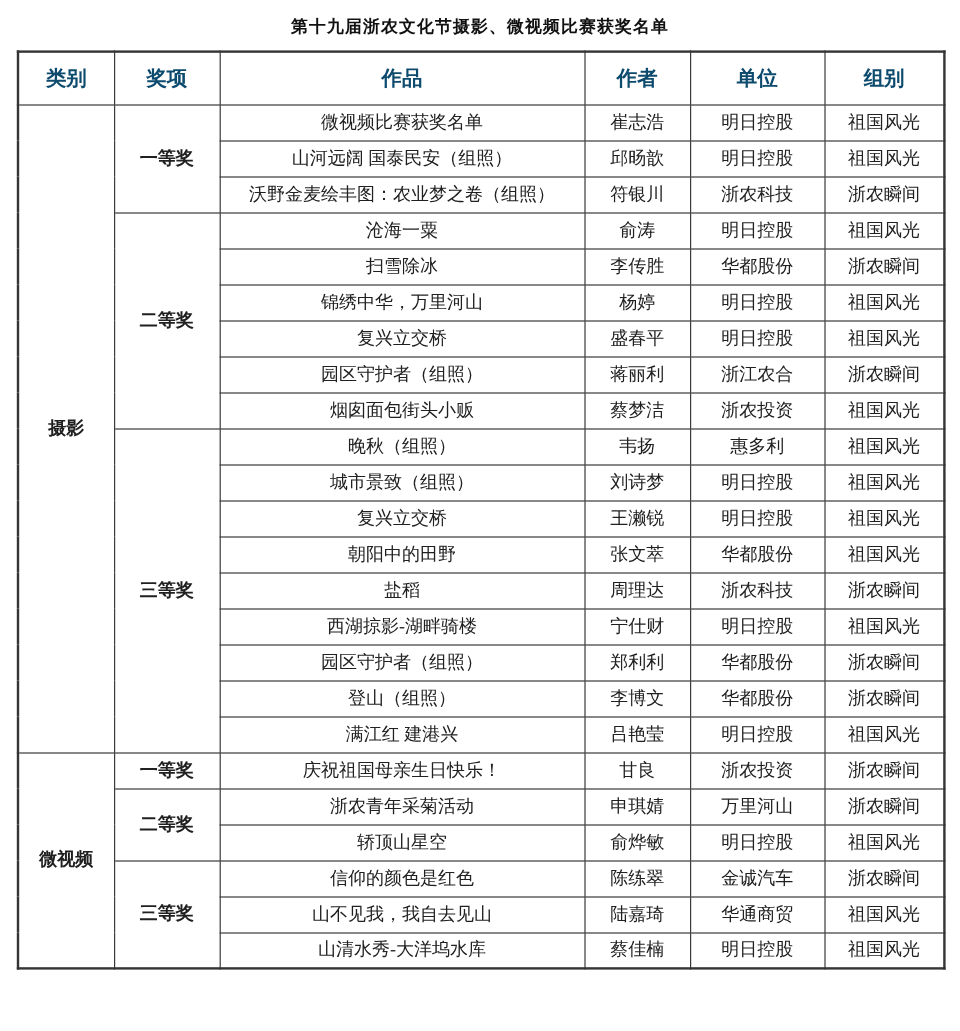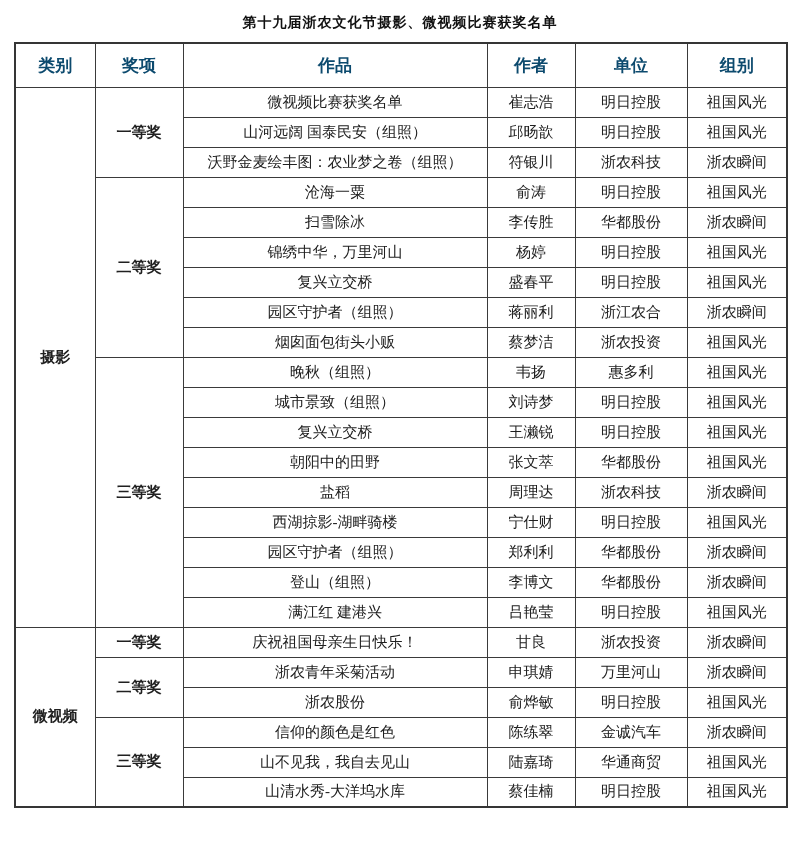--- a/index.html
+++ b/index.html
@@ -209,7 +209,7 @@
           <td class="group-cell">浙农瞬间</td>
         </tr>
         <tr>
-          <td class="work-cell">浙农股份</td>
+          <td class="work-cell">轿顶山星空</td>
           <td class="author-cell">俞烨敏</td>
           <td class="unit-cell">明日控股</td>
           <td class="group-cell">祖国风光</td>

